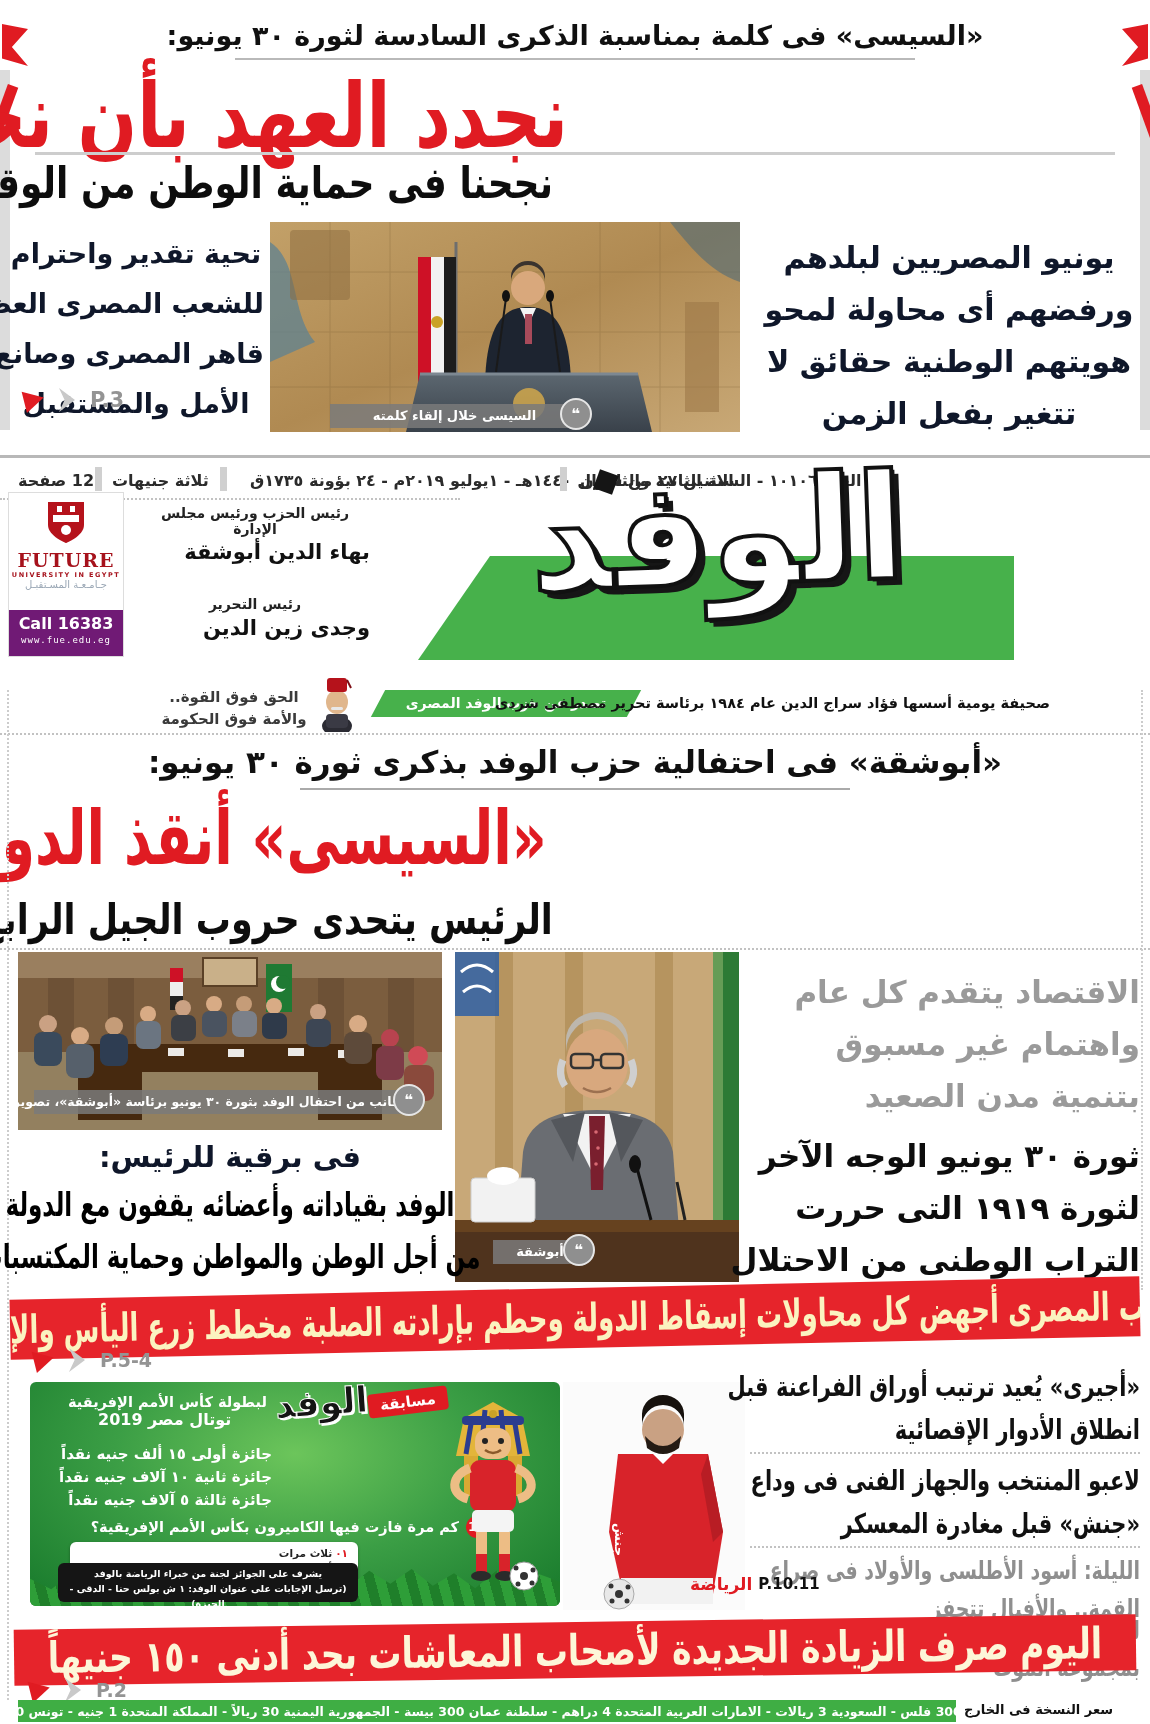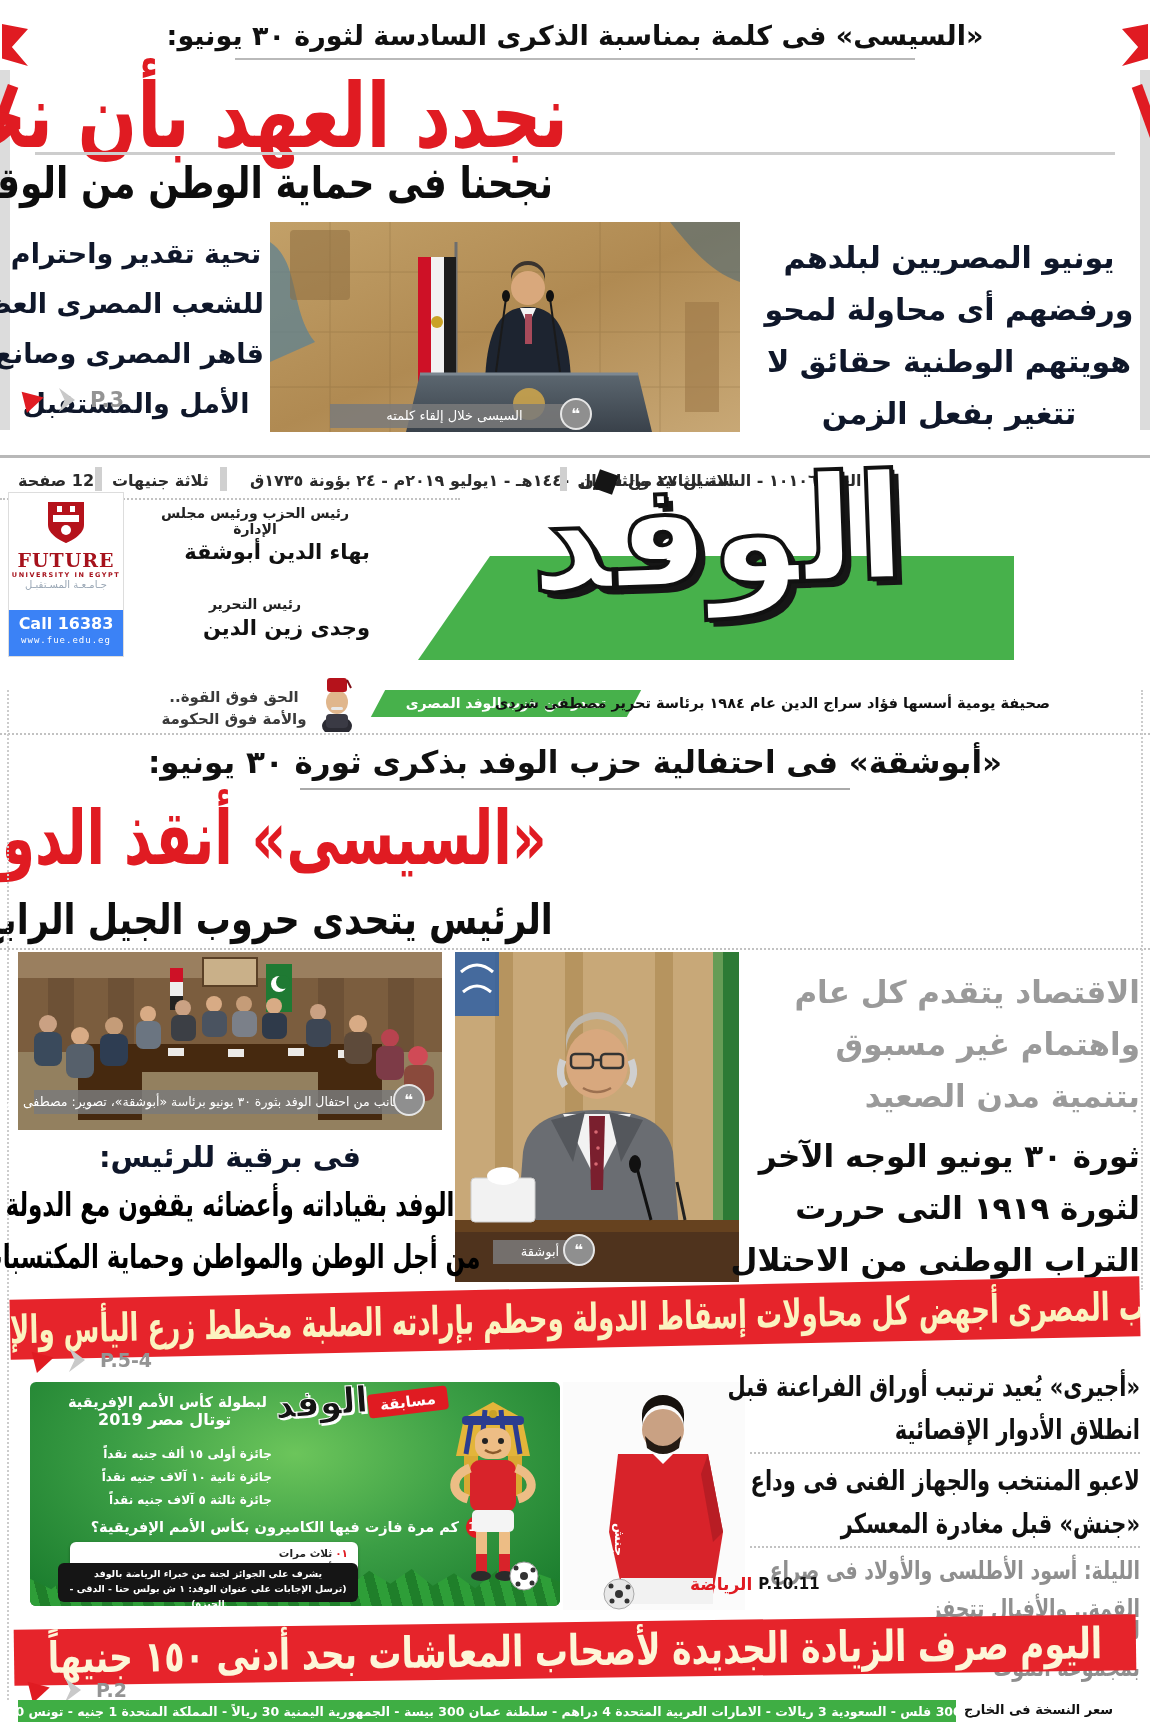--- a/index.html
+++ b/index.html
@@ -31,7 +31,7 @@
   .qline{font-weight:bold;color:#0f172a;text-align:center;white-space:nowrap;}
 
   
-  .chip{background:rgba(122,122,122,.85);color:#fff;font-size:13px;font-weight:normal;
+  .chip{background:rgba(122,122,122,.85);color:#fff;font-size:13px;font-weight:bold;
         height:24px;line-height:24px;padding:0 12px;white-space:nowrap;}
   .qdot{position:absolute;top:-3px;width:28px;height:28px;border-radius:50%;background:#8f8f8f;
         color:#fff;font-size:15px;font-weight:bold;text-align:center;line-height:28px;border:2px solid #e6e6e6;}

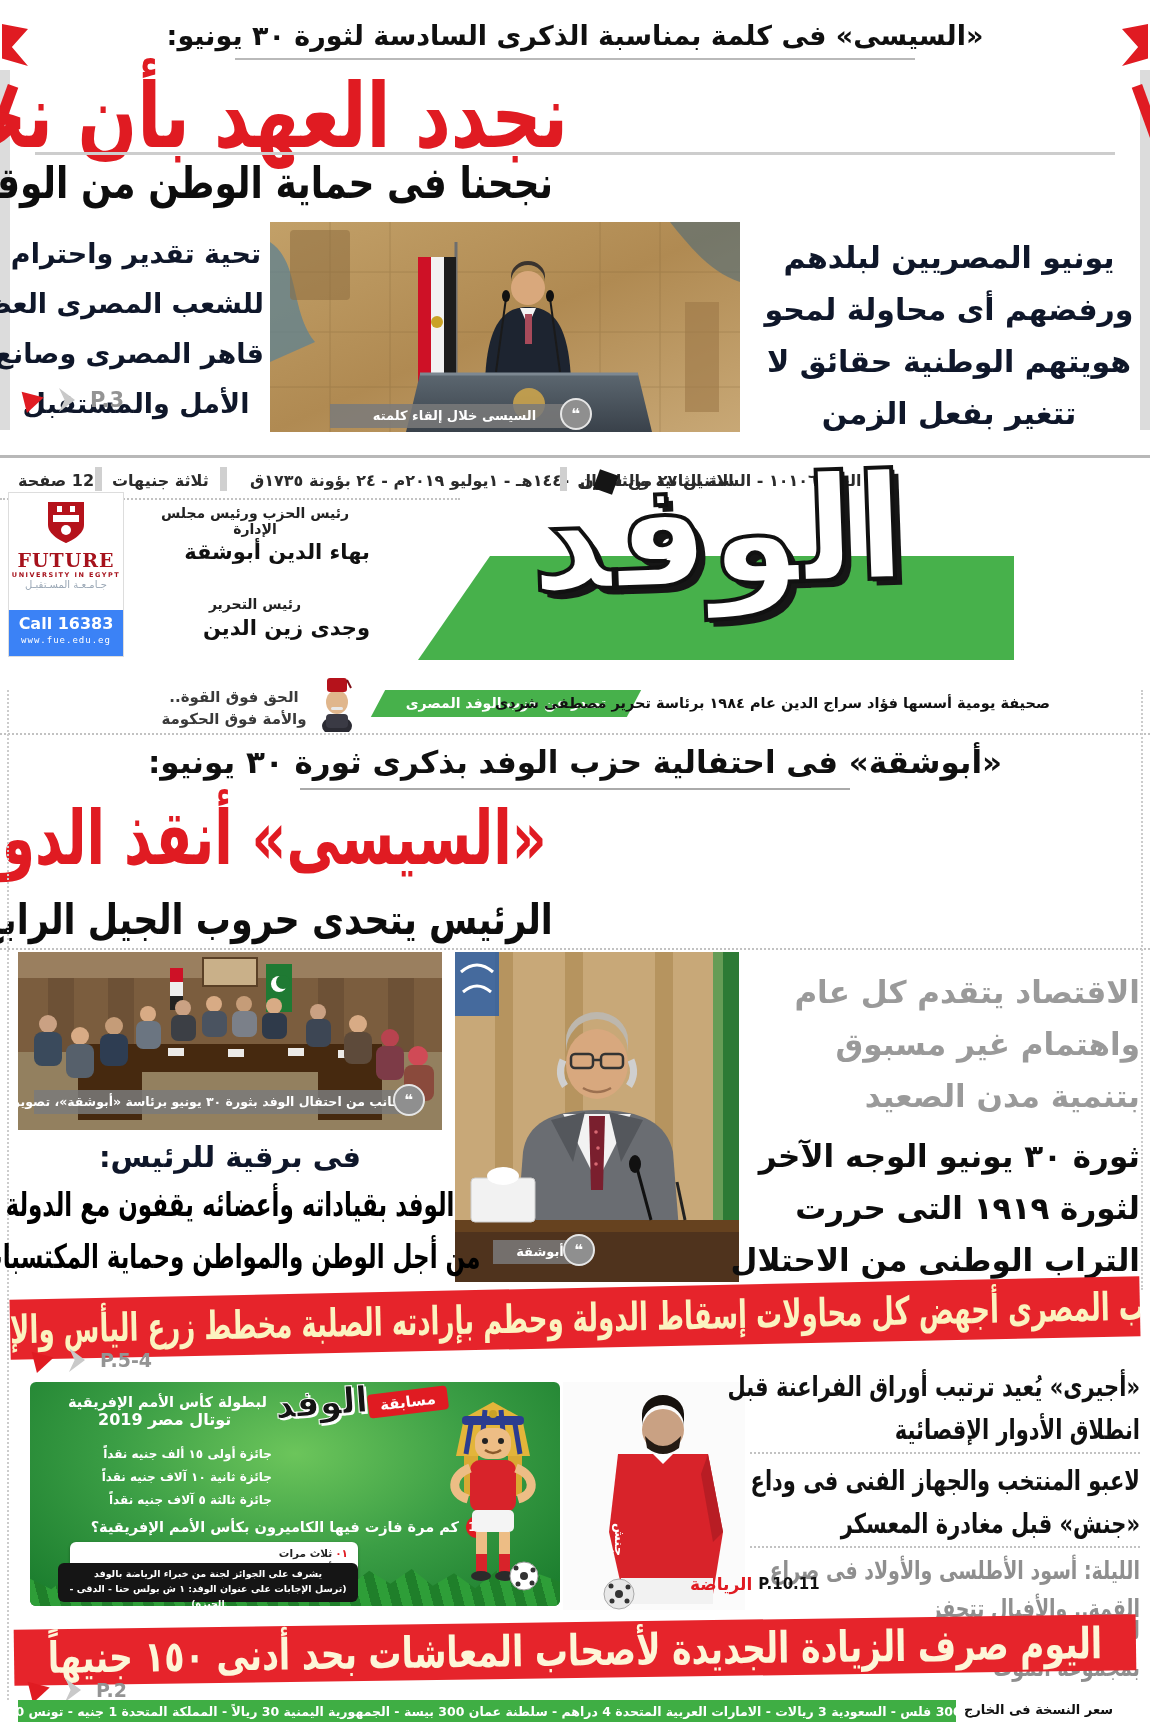--- a/index.html
+++ b/index.html
@@ -64,7 +64,7 @@
   .fue-brand{font-family:"DejaVu Serif","Liberation Serif",serif;font-size:19px;font-weight:bold;color:#a6121c;letter-spacing:1px;}
   .fue-sub{font-size:6.5px;color:#a6121c;letter-spacing:1.5px;font-weight:bold;}
   .fue-ar{font-size:10px;color:#9aa7b5;}
-  .fue-band{background:#3b82f6;color:#fff;}
+  .fue-band{background:#701a75;color:#fff;}
   .fue-call{font-size:16px;font-weight:bold;line-height:20px;}
   .fue-site{font-family:"DejaVu Sans Mono","Liberation Mono",monospace;font-size:9px;letter-spacing:1px;line-height:12px;}
 

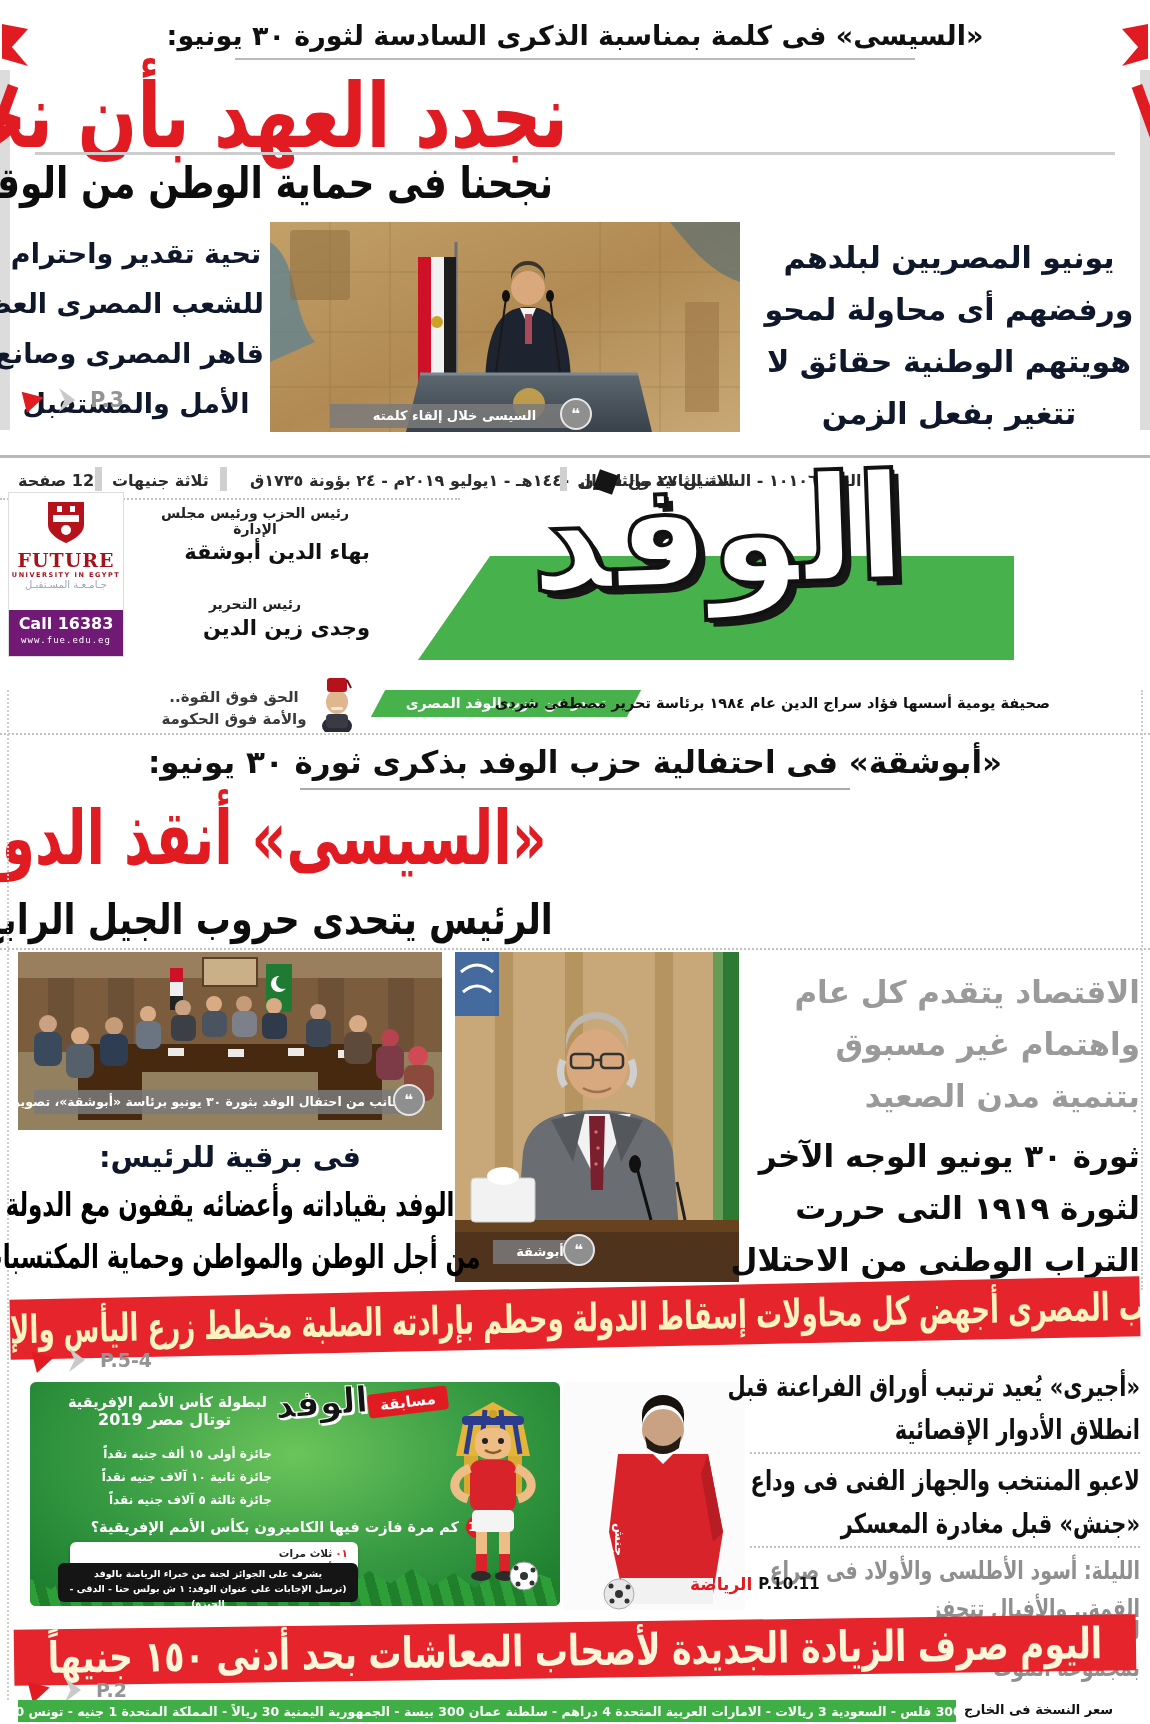--- a/index.html
+++ b/index.html
@@ -86,7 +86,7 @@
   .c-logo{font-size:36px;font-weight:bold;color:#141414;-webkit-text-stroke:1px #fff;
           text-shadow:2px 2px 0 #fff;transform:rotate(-4deg);white-space:nowrap;}
   .c-w{color:#fff;font-weight:bold;white-space:nowrap;}
-  .c-prize{font-size:12px;line-height:21px;text-align:right;}
+  .c-prize{font-size:15px;line-height:21px;text-align:right;}
   .c-qnum{width:22px;height:22px;border-radius:50%;background:#e01b22;color:#fff;font-size:13px;font-weight:bold;
           text-align:center;line-height:22px;flex:none;direction:ltr;}
   .c-optbox{background:#fff;border-radius:6px;box-shadow:0 1px 3px rgba(0,0,0,.35);}

